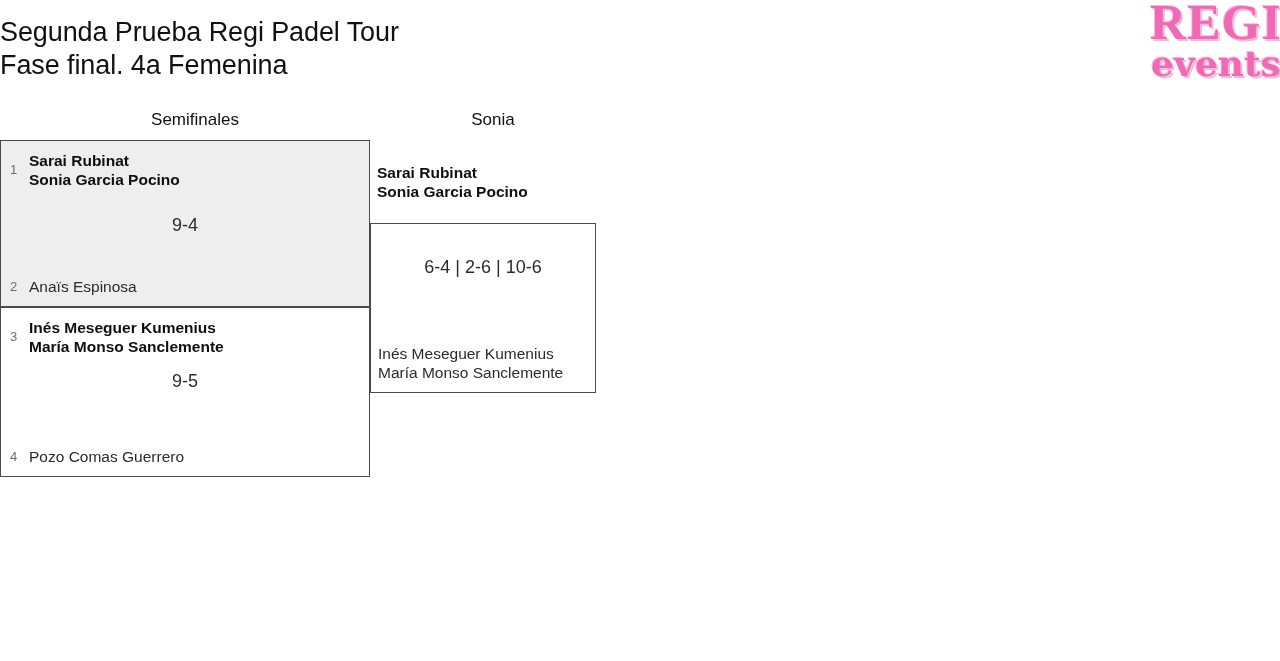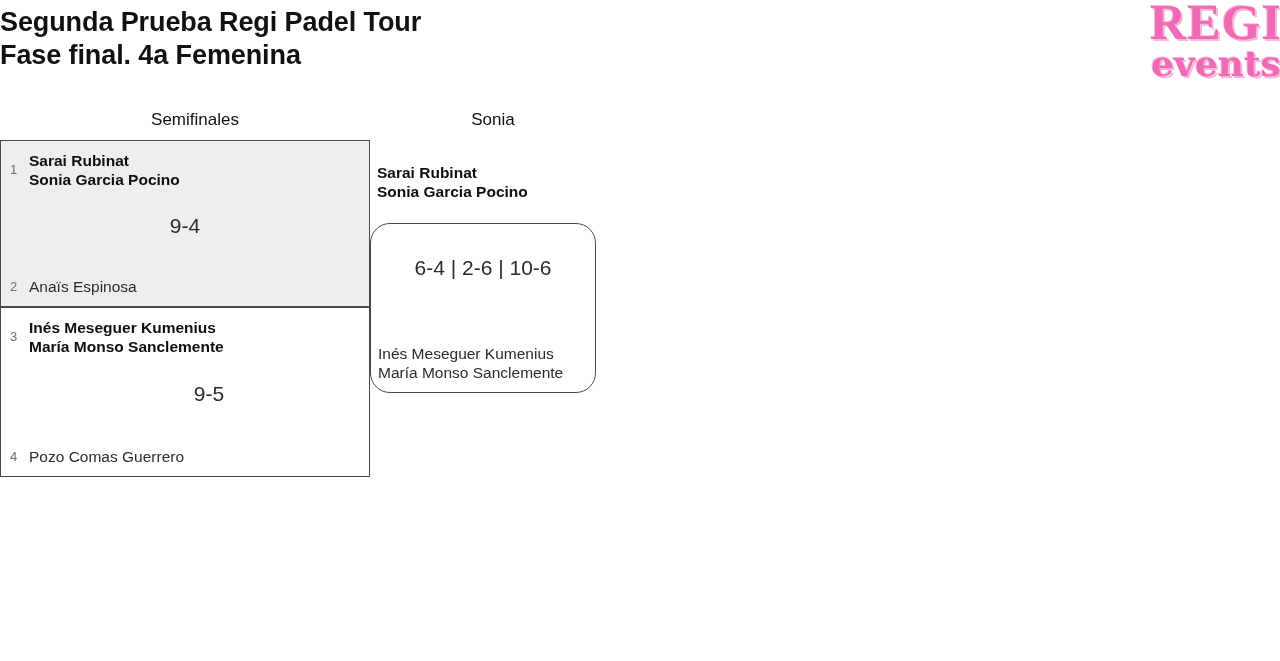--- a/index.html
+++ b/index.html
@@ -28,10 +28,10 @@
   .title-block {
     position: absolute;
     left: 0;
-    top: 6px;
+    top: 16px;
     font-size: 27px;
     line-height: 33px;
-    font-weight: 700;
+    font-weight: 400;
     color: #111111;
     letter-spacing: -0.1px;
     white-space: nowrap;

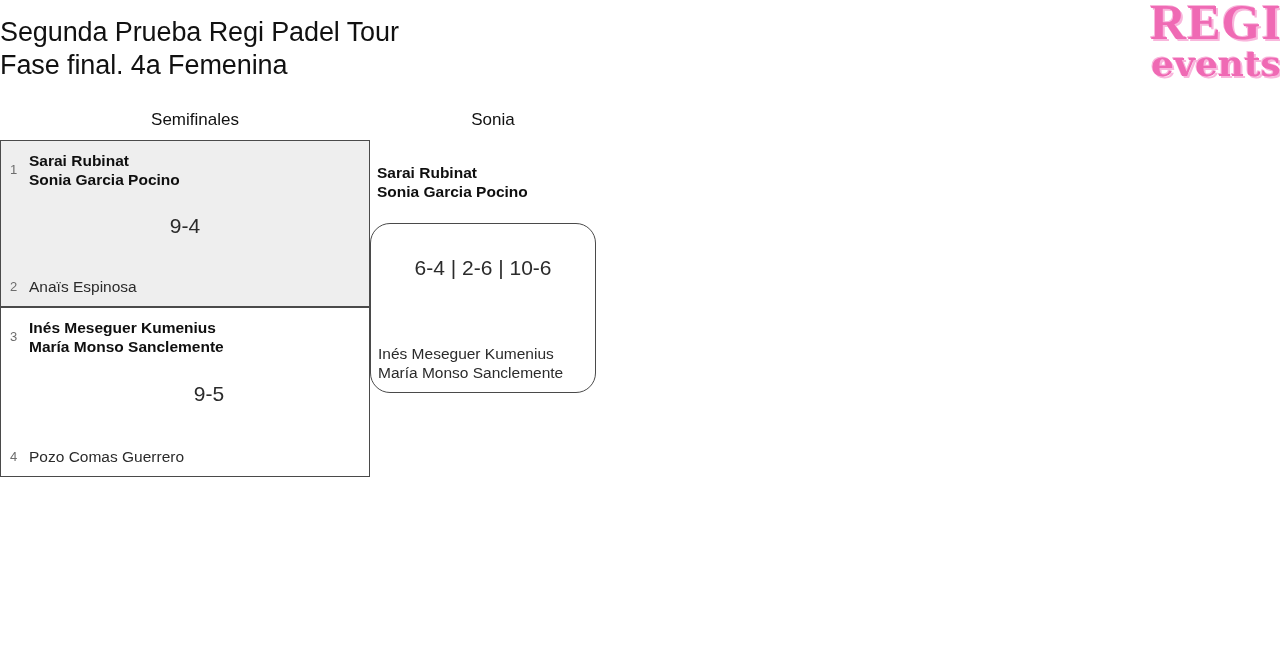--- a/index.html
+++ b/index.html
@@ -143,7 +143,7 @@
     left: 0;
     width: 100%;
     text-align: center;
-    font-size: 21px;
+    font-size: 18px;
     line-height: 19px;
     color: #2b2b2b;
     white-space: nowrap;

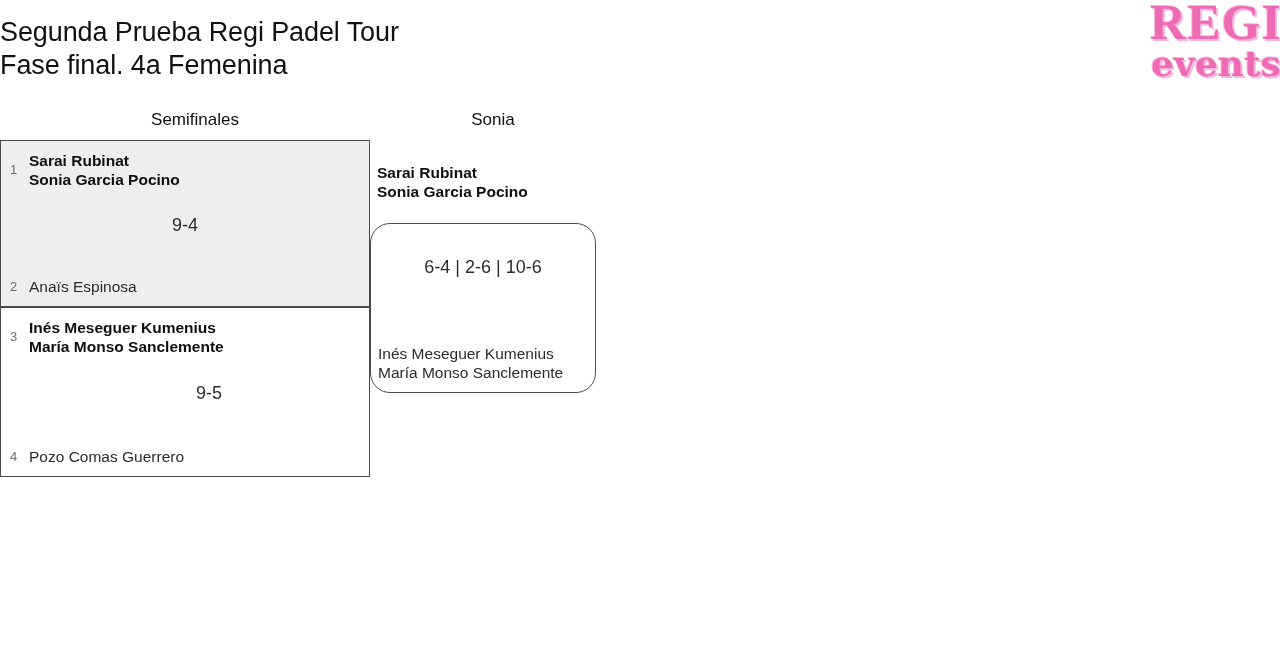--- a/index.html
+++ b/index.html
@@ -106,7 +106,7 @@
 
   .match-sf1   { left: 0px;   top: 140px; width: 370px; height: 167px; }
   .match-sf2   { left: 0px;   top: 307px; width: 370px; height: 170px; }
-  .match-final { left: 370px; top: 223px; width: 226px; height: 170px; border-radius: 20px; }
+  .match-final { left: 370px; top: 223px; width: 226px; height: 170px; }
 
   
   .team {

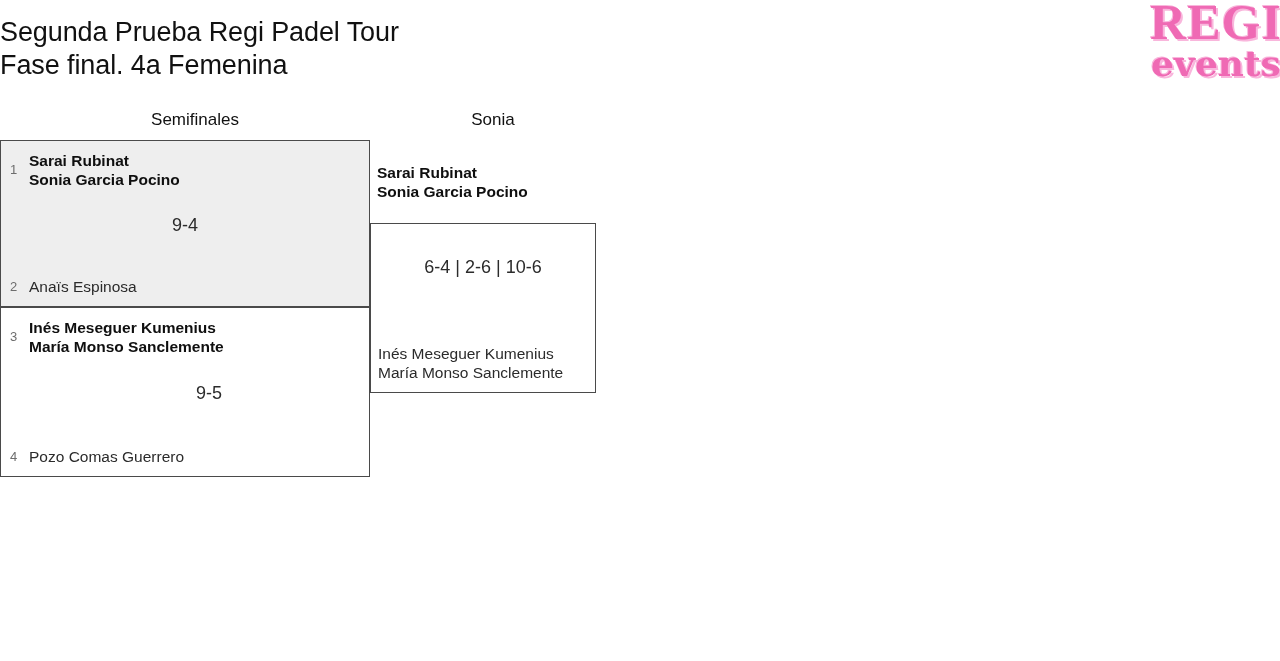--- a/index.html
+++ b/index.html
@@ -149,7 +149,7 @@
     white-space: nowrap;
   }
   .score-sf1   { top: 75px; }
-  .score-sf2   { top: 76px; padding-left: 24px; }
+  .score-sf2   { top: 64px; }
   .score-final { top: 34px; }
 
   

